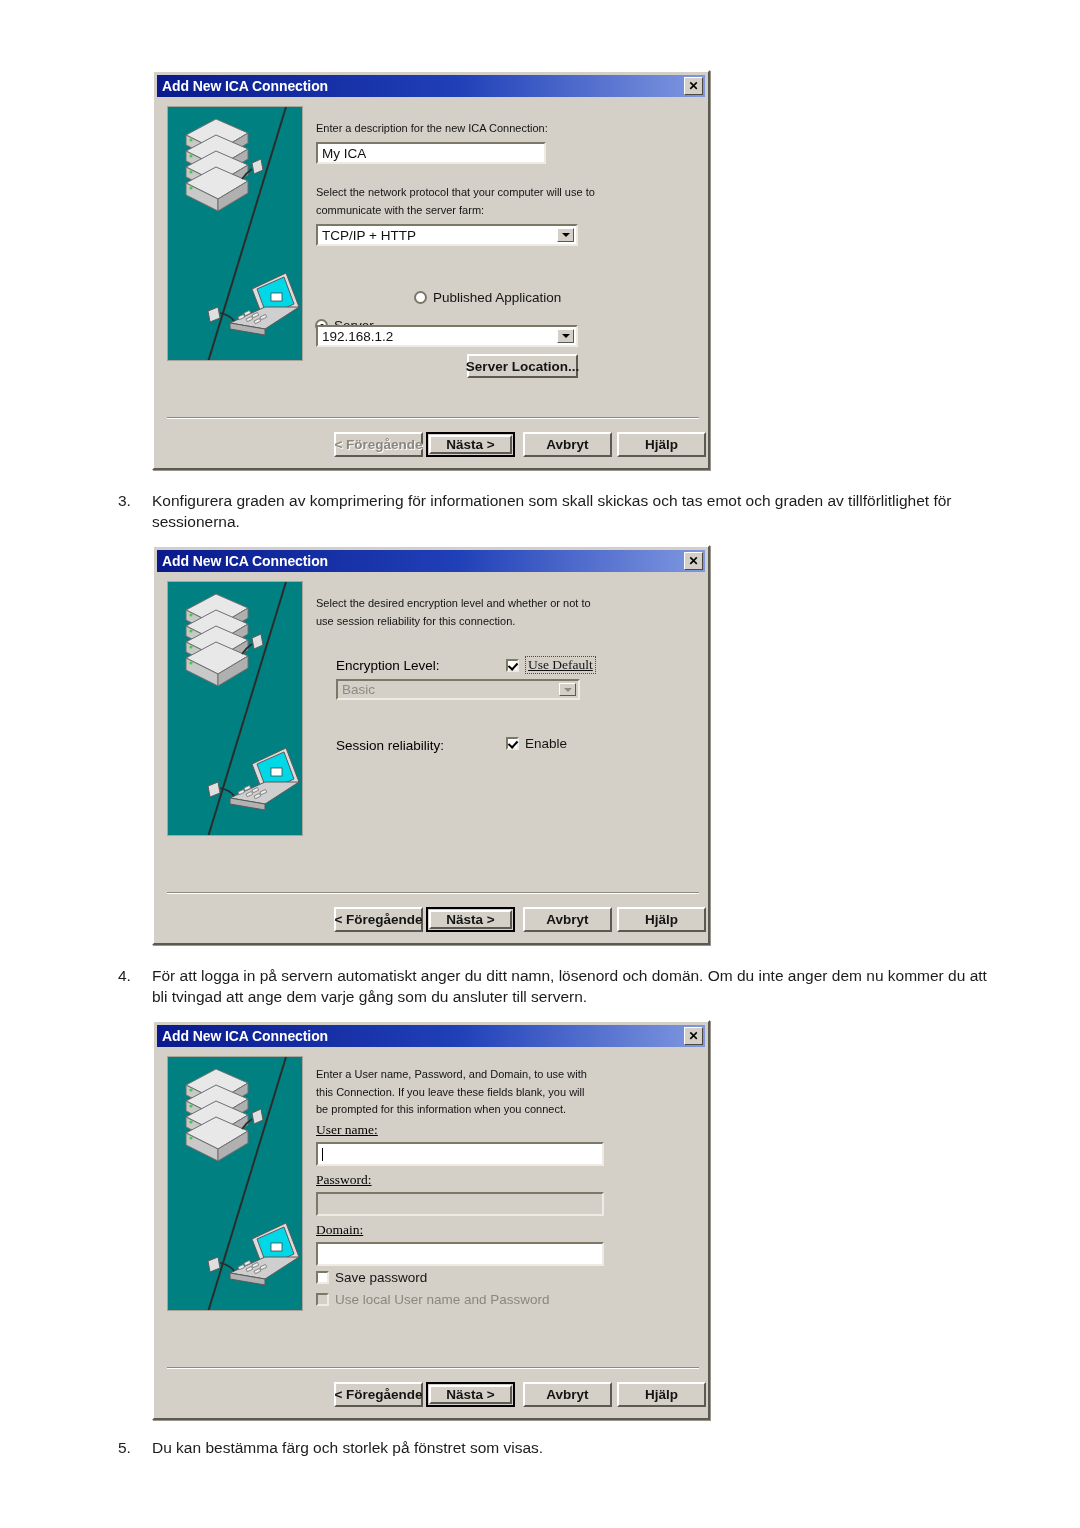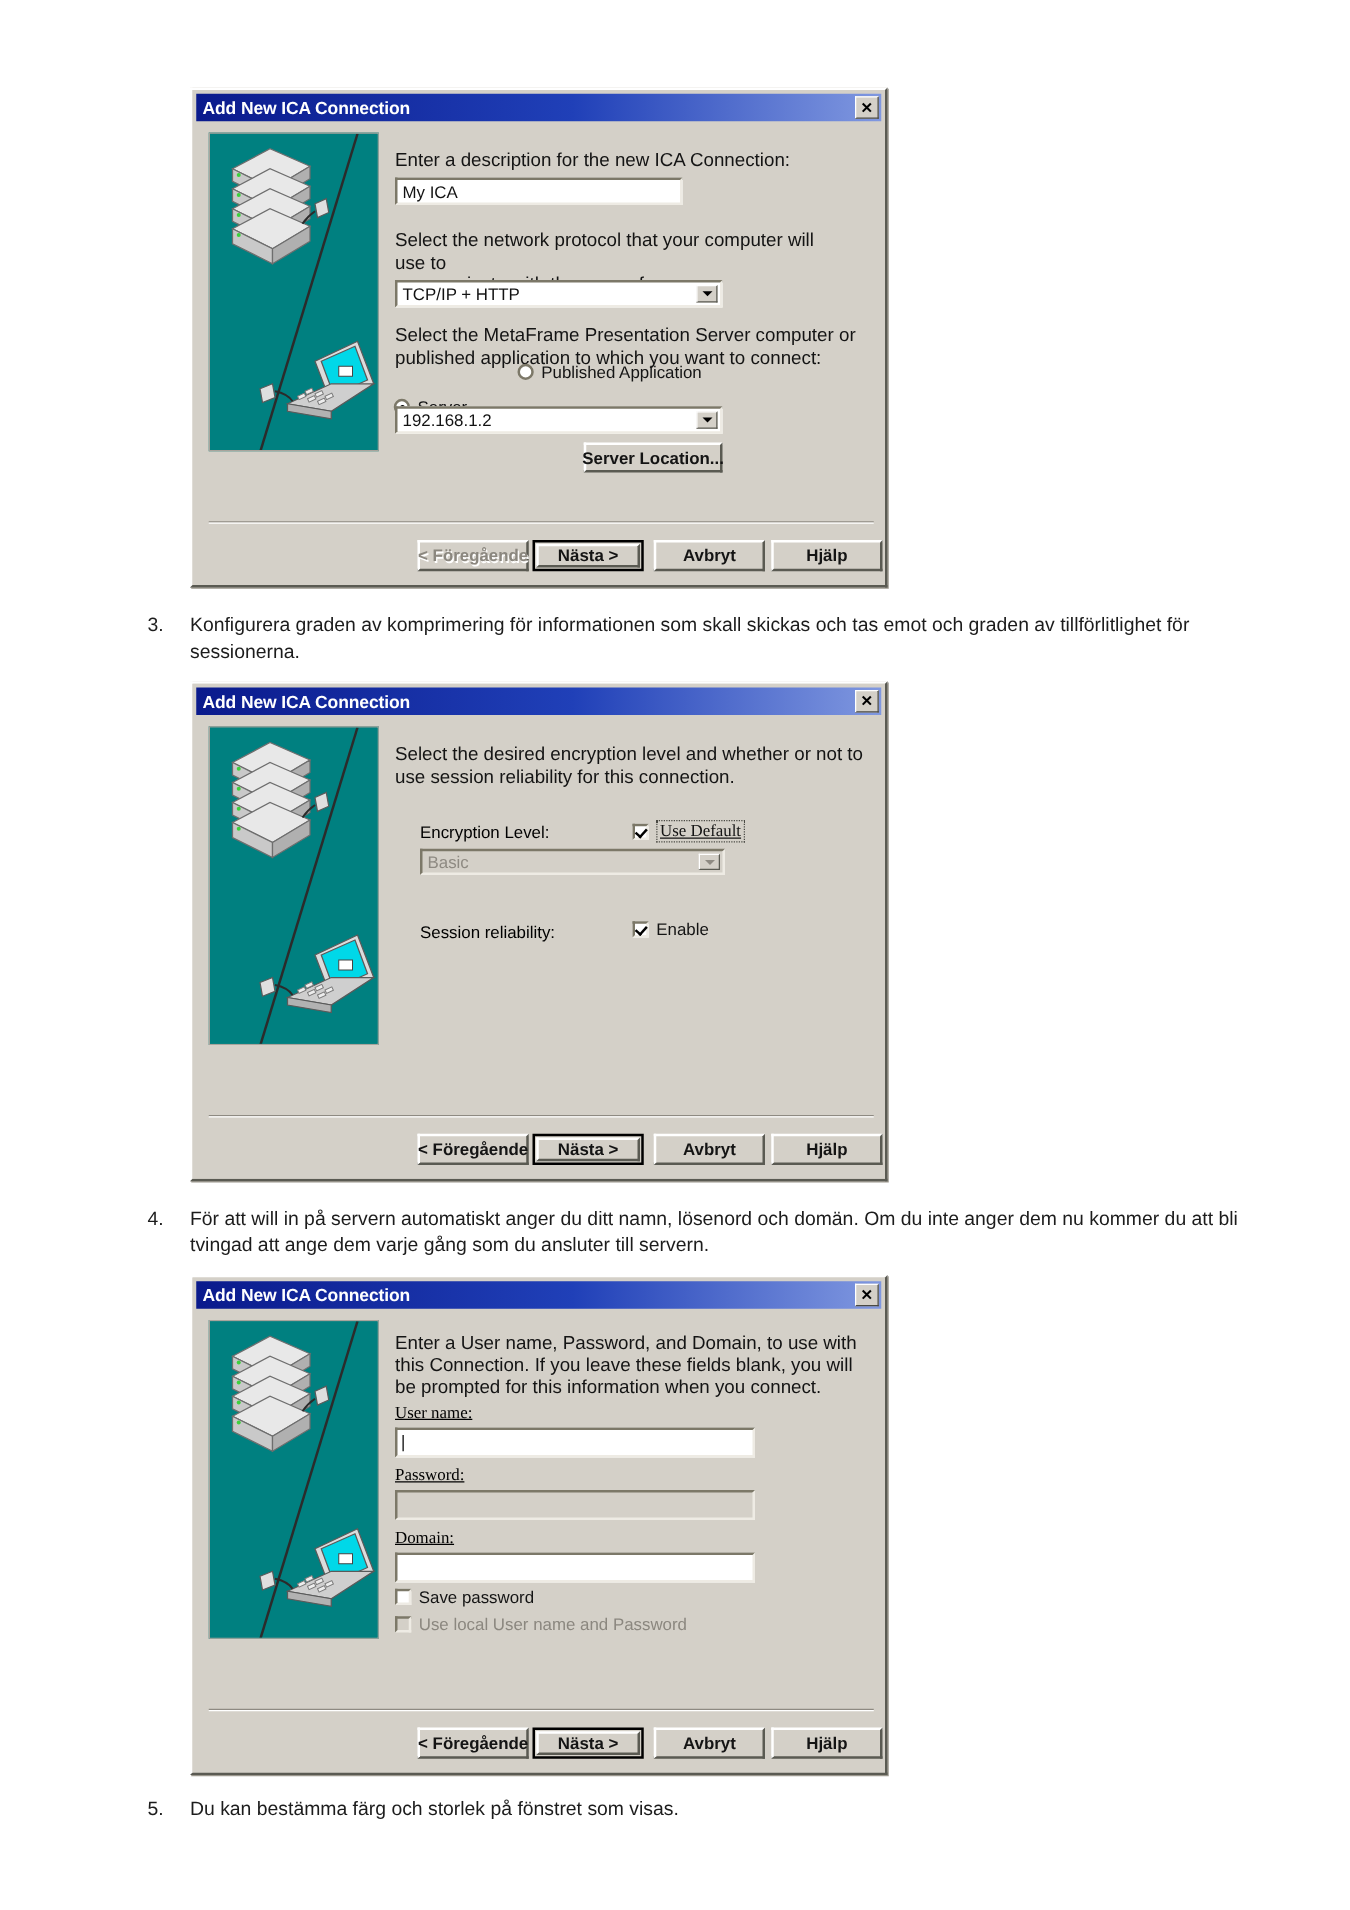--- a/index.html
+++ b/index.html
@@ -101,7 +101,7 @@
   
   .dlg-text {
     position: absolute;
-    font-size: 15px;
+    font-size: 11px;
     line-height: 17.5px;
     color: #141414;
     white-space: pre-line;

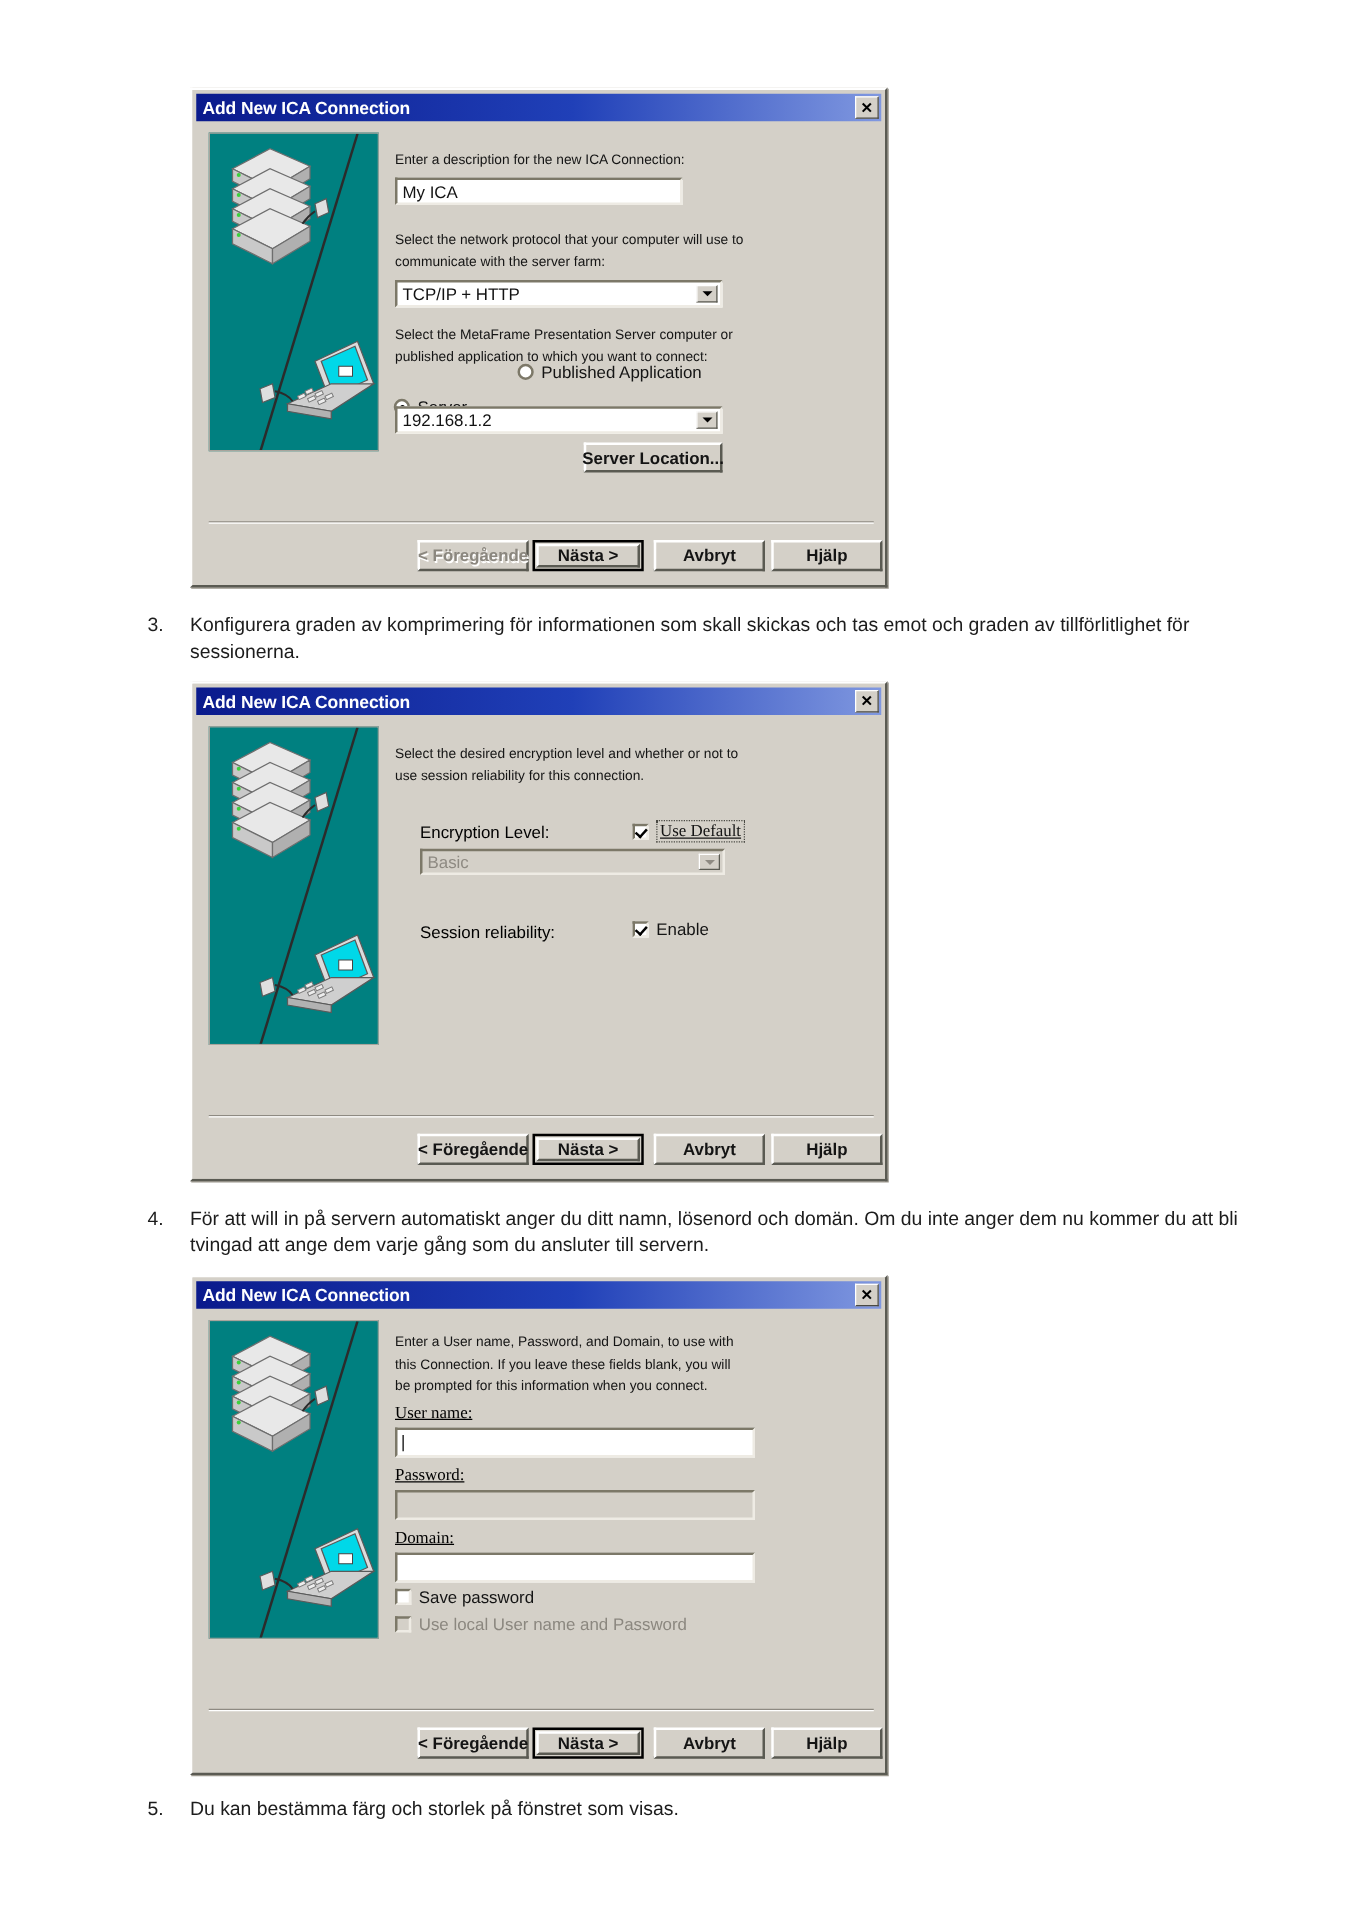--- a/index.html
+++ b/index.html
@@ -349,8 +349,6 @@
       </span>
   </div>
 
-  <div class="dlg-text" style="left:162px; top:188px; width:370px;">Select the MetaFrame Presentation Server computer or
-published application to which you want to connect:</div>
 
   <div class="radio-row" style="left:161px; top:230px;margin-top:16px;">
     <span class="radio-dot on"></span>

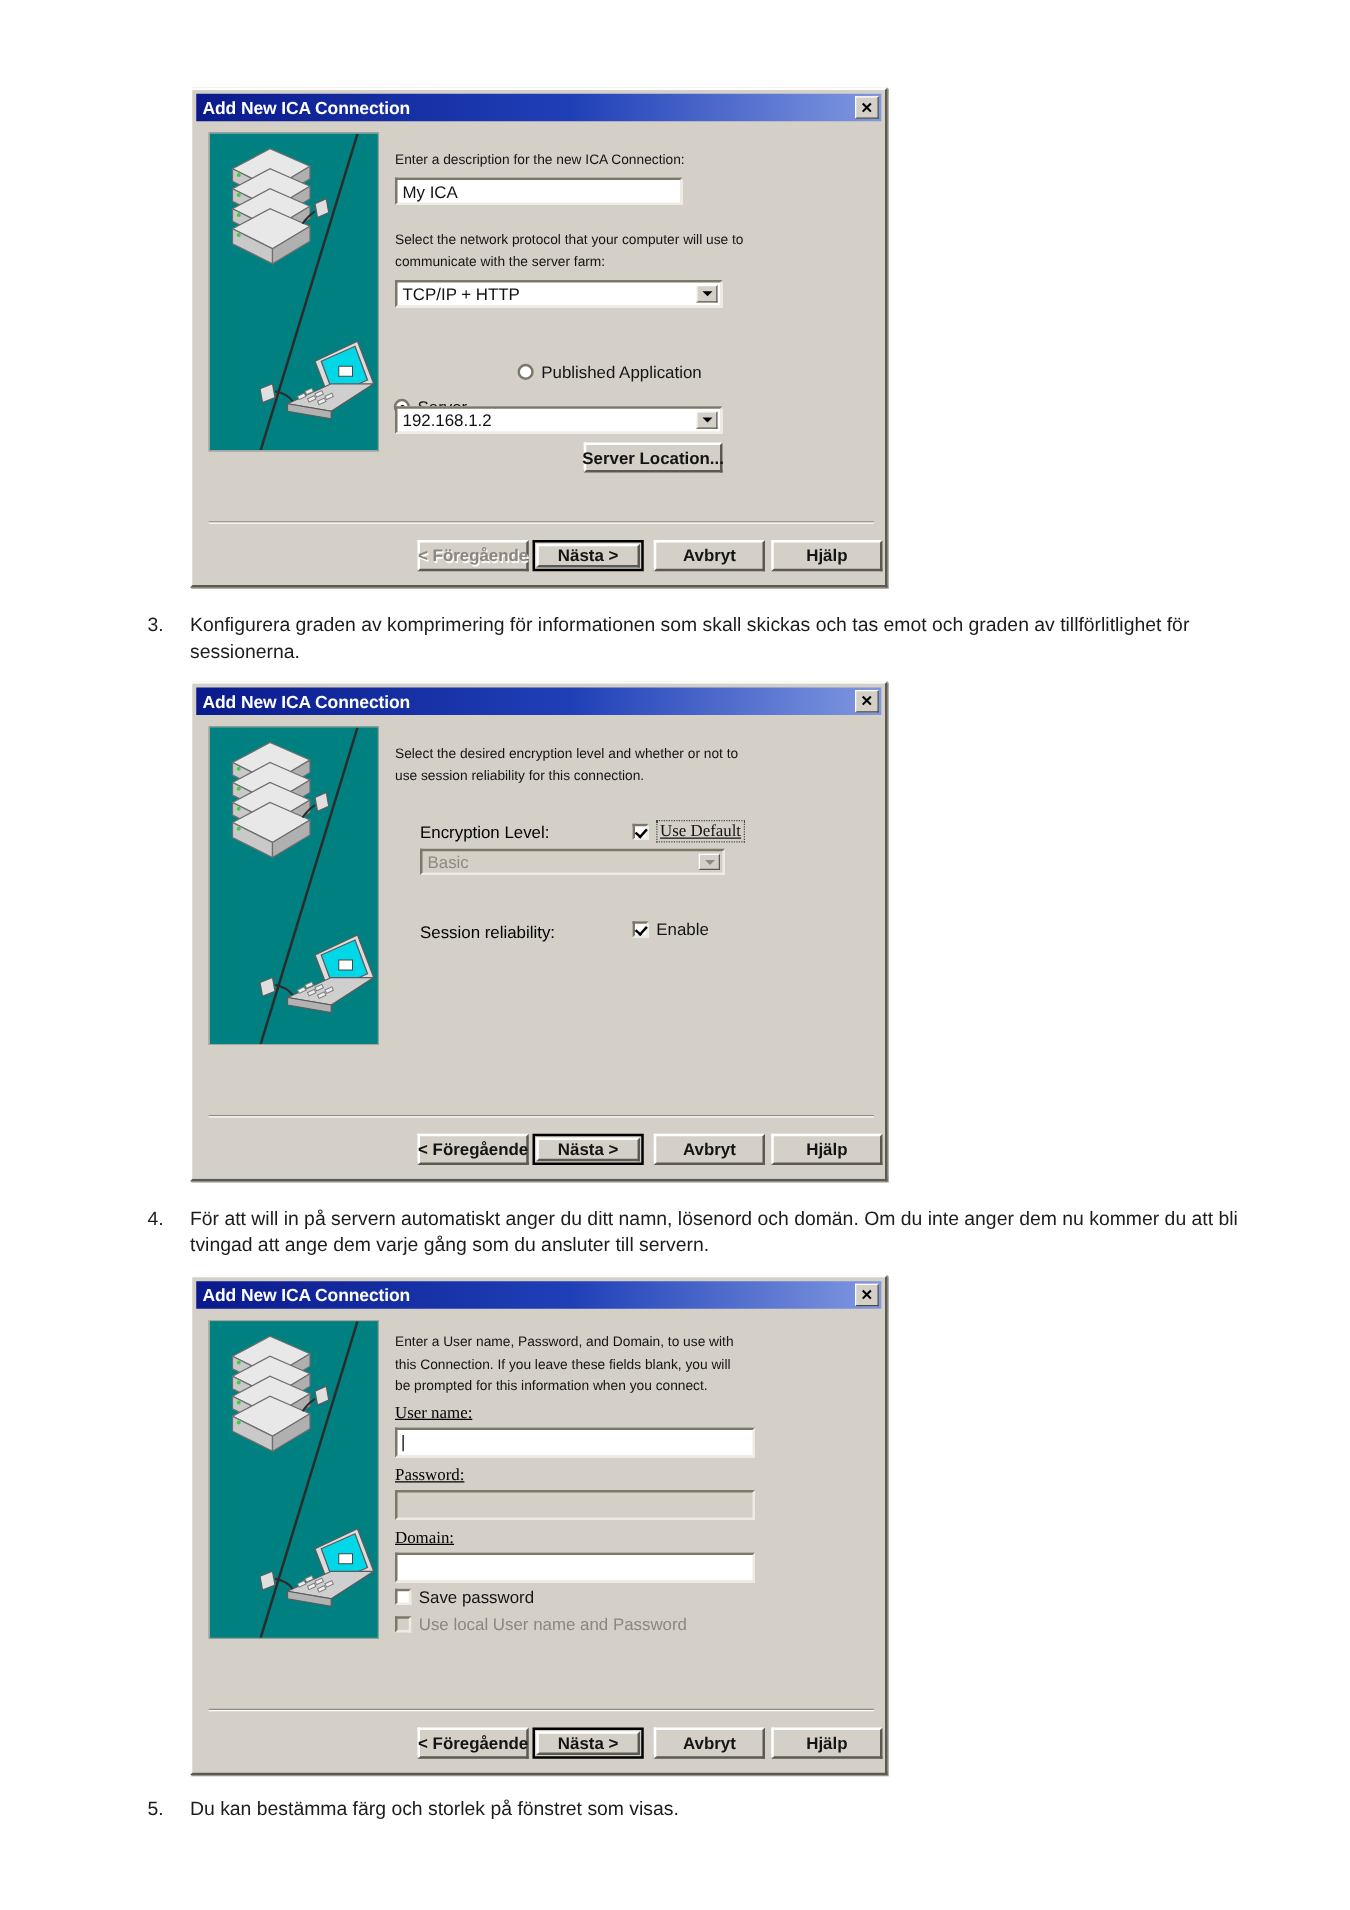--- a/index.html
+++ b/index.html
@@ -486,7 +486,7 @@
 
 <div class="step" style="left:118px; top:965px; width:880px;">
   <span class="step-num">4.</span>
-  <span class="step-text">För att will in på servern automatiskt anger du ditt namn, lösenord och domän. Om du inte anger dem nu kommer du att bli tvingad att ange dem varje gång som du ansluter till servern.</span>
+  <span class="step-text">För att logga in på servern automatiskt anger du ditt namn, lösenord och domän. Om du inte anger dem nu kommer du att bli tvingad att ange dem varje gång som du ansluter till servern.</span>
 </div>
 
 <div class="dialog" style="left:152px; top:1020px; width:558px; height:400px;">

